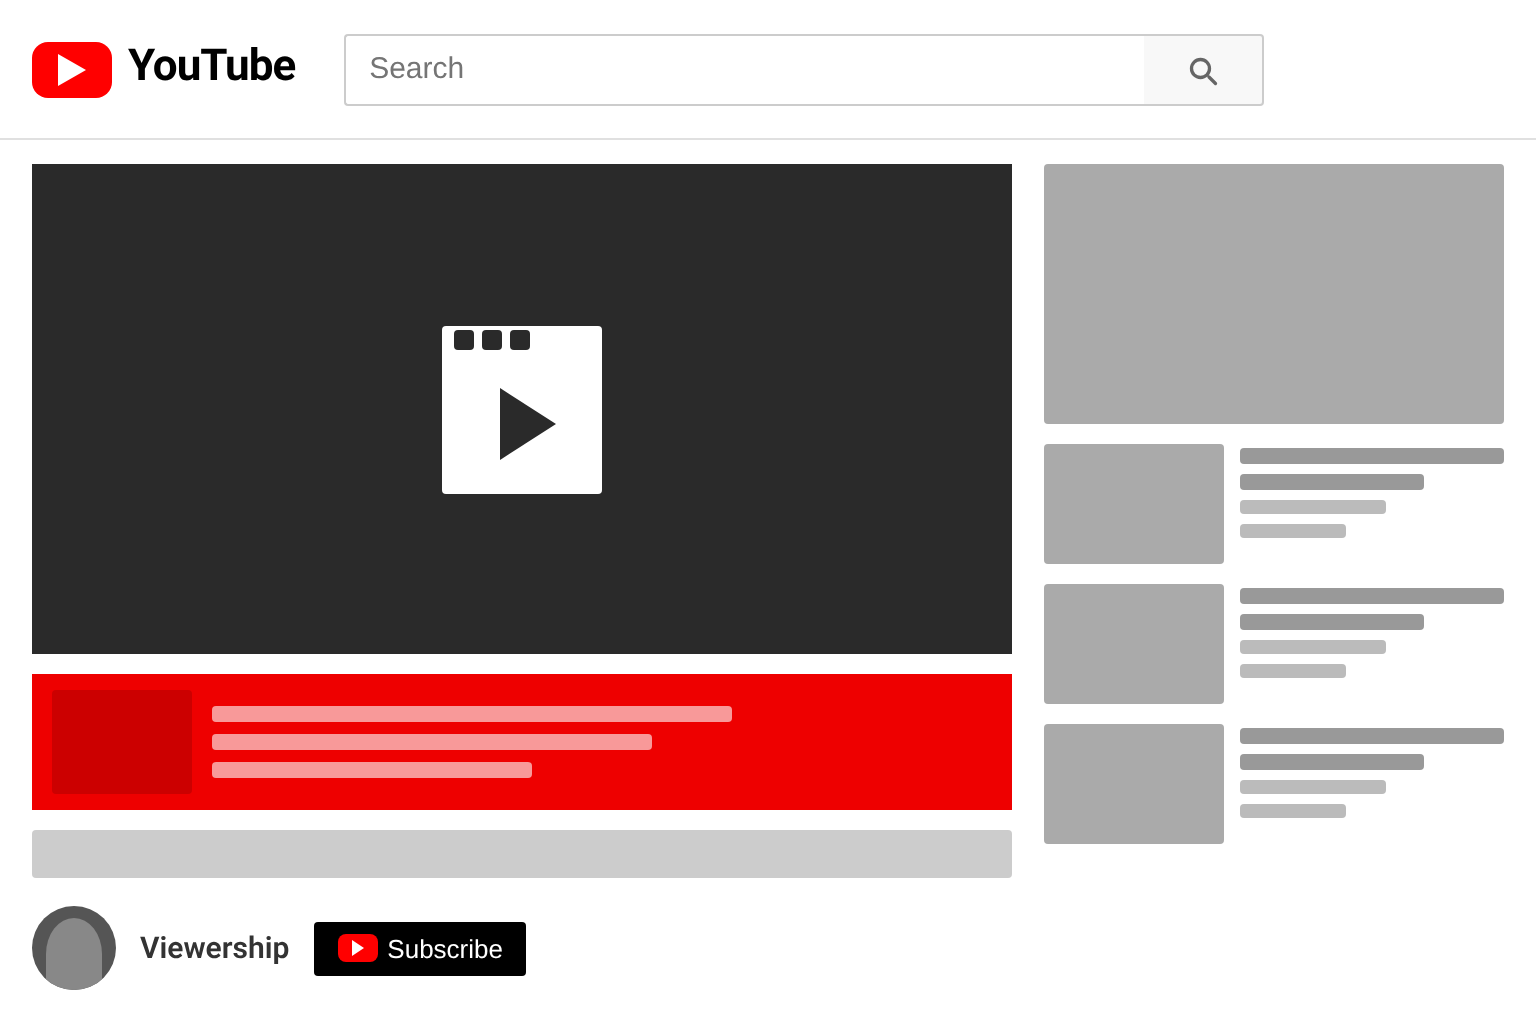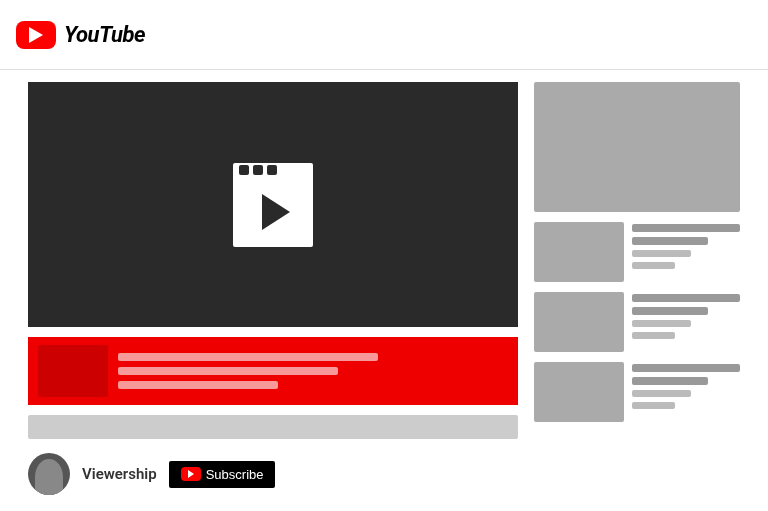--- a/index.html
+++ b/index.html
@@ -23,10 +23,9 @@
 
     #logo-area {
       display: flex;
-      align-items: center;
+      align-items: flex-start;
       gap: 8px;
       margin-right: 24px;
-      font-style: italic;
     }
 
     #yt-icon {

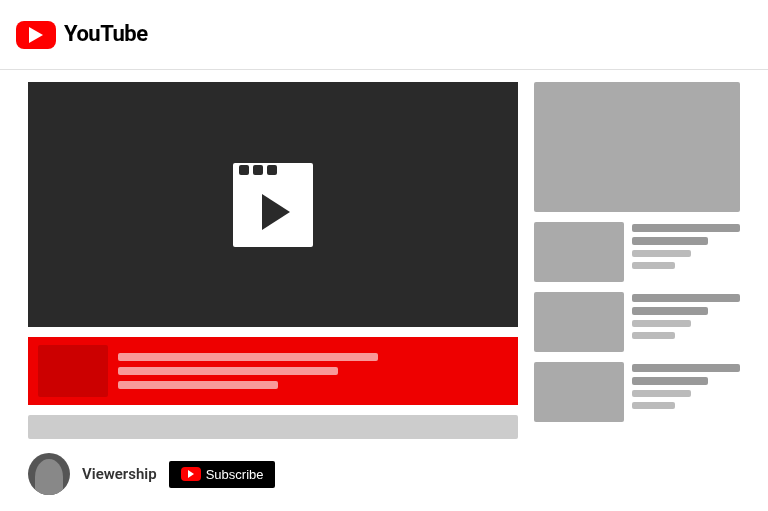--- a/index.html
+++ b/index.html
@@ -338,6 +338,14 @@
   <div id="logo-area">
     <div id="yt-icon"></div>
     <span id="logo-text">YouTube</span>
+  </div>
+  <div id="search-container">
+    <input id="search-input" type="text" placeholder="Search" style="">
+    <button id="search-btn">
+      <svg viewBox="0 0 24 24">
+        <path d="M21 21l-4.35-4.35M17 11A6 6 0 1 1 5 11a6 6 0 0 1 12 0z" stroke="#666" stroke-width="2.2" fill="none" stroke-linecap="round"></path>
+      </svg>
+    </button>
   </div>
 </div>
 

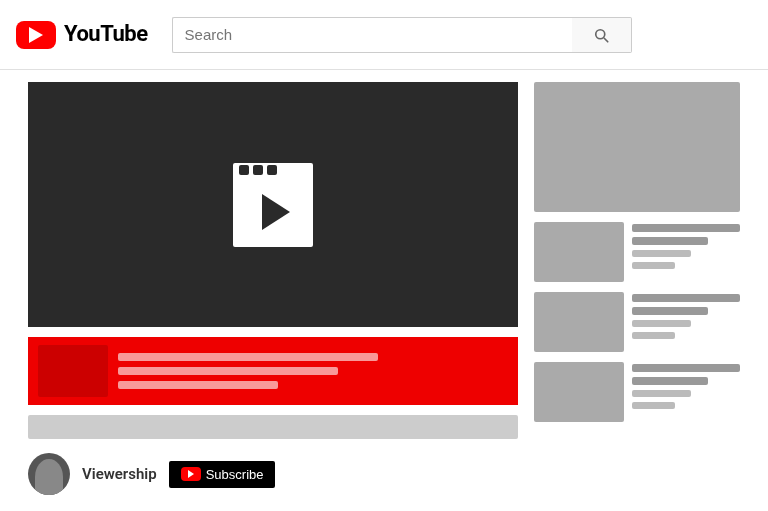--- a/index.html
+++ b/index.html
@@ -92,7 +92,7 @@
     
     #main {
       display: flex;
-      padding: 12px 28px;
+      padding: 12px 16px;
       gap: 16px;
       height: calc(511px - 70px);
     }

